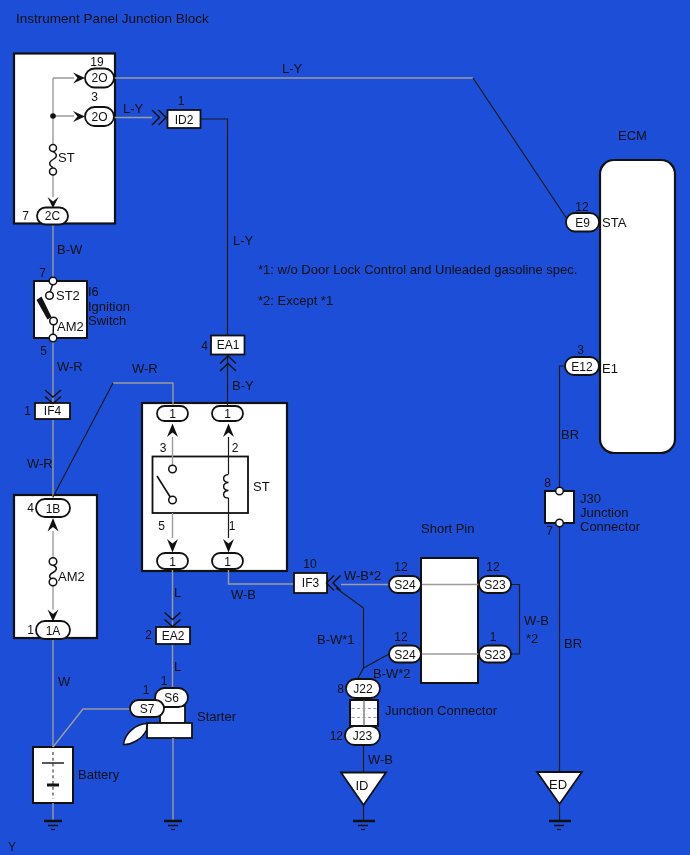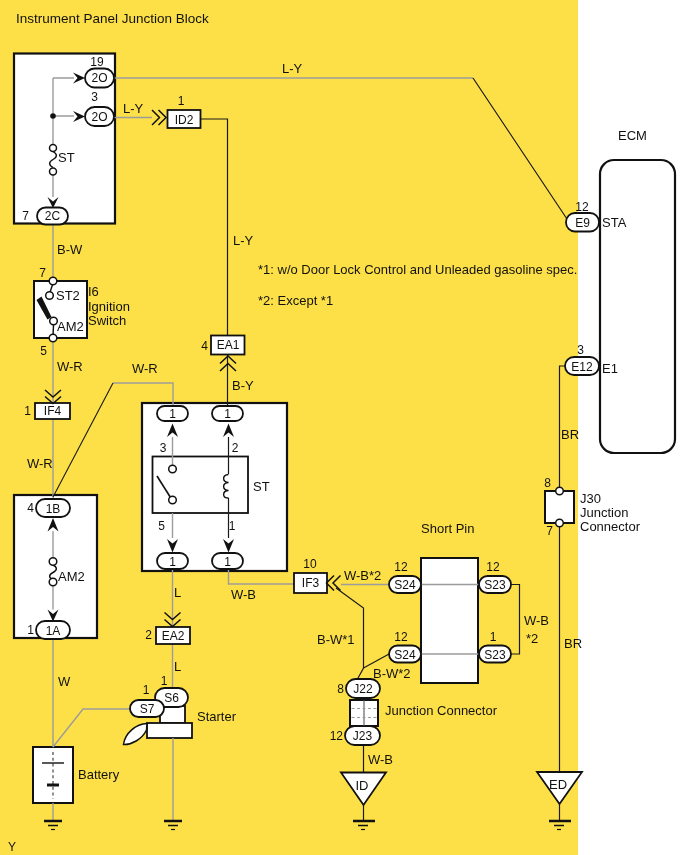--- a/index.html
+++ b/index.html
@@ -3,7 +3,7 @@
 <meta charset="utf-8">
 <style>
   html,body{margin:0;padding:0;background:#ffffff;}
-  .stage{width:578px;height:855px;position:relative;background:#fde047;}
+  .stage{width:690px;height:855px;position:relative;background:#1d4ed8;}
   text{font-family:"Liberation Sans",sans-serif;fill:#111111;}
   .t13{font-size:13px;}
   .t12{font-size:12px;}

